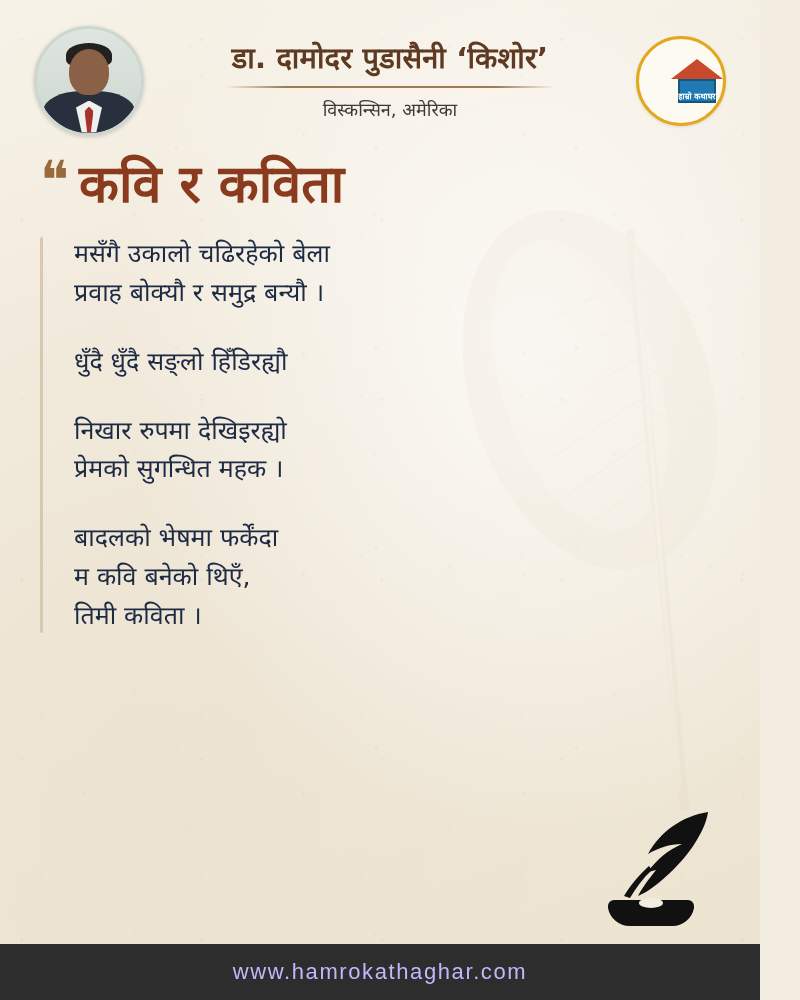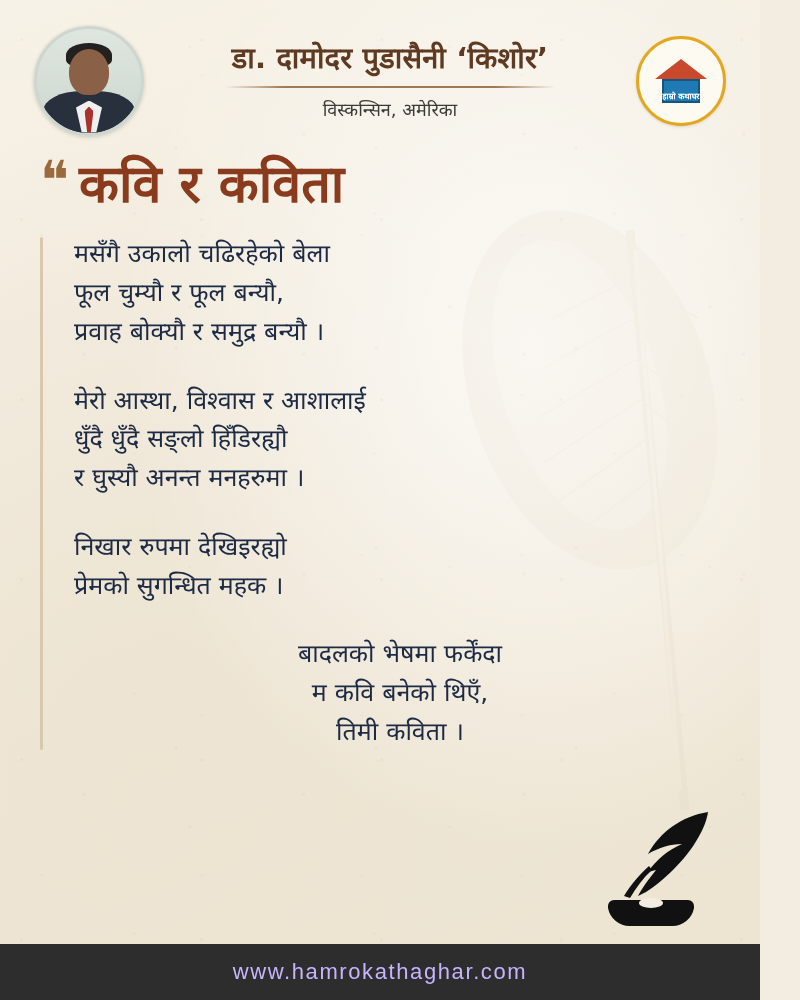--- a/index.html
+++ b/index.html
@@ -162,7 +162,7 @@
     box-shadow: 0 1px 3px rgba(0,0,0,0.12);
     display: flex;
     align-items: center;
-    justify-content: center;
+    justify-content: flex-end;
   }
   .brand-logo .house {
     width: 52px;

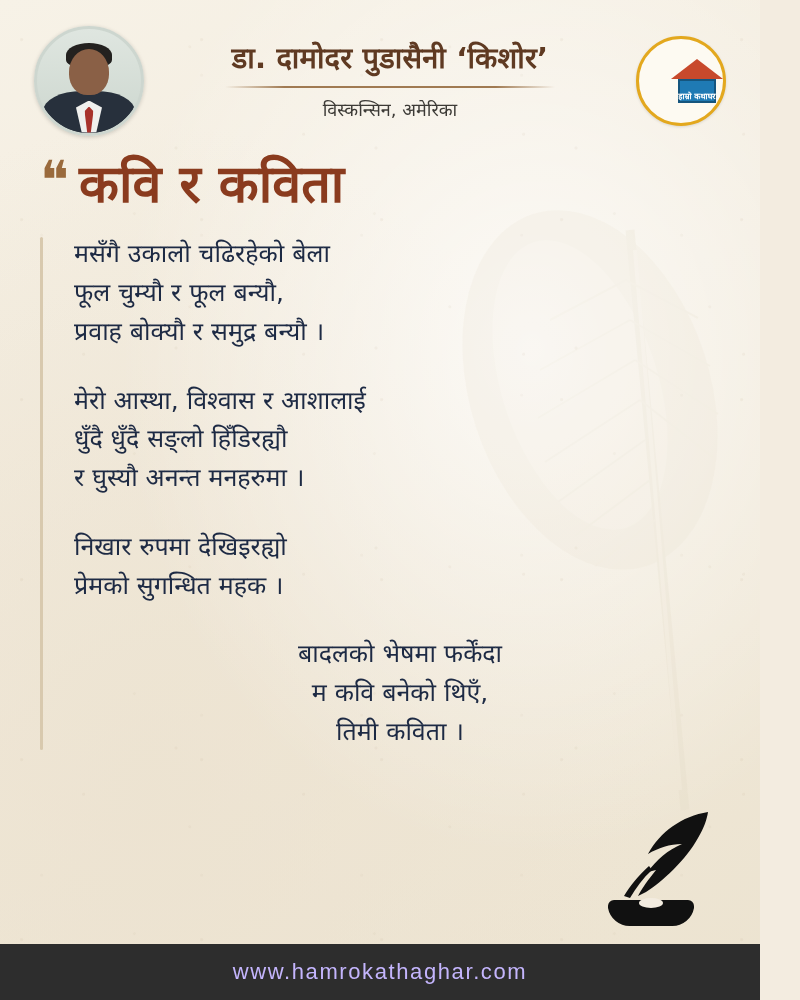--- a/index.html
+++ b/index.html
@@ -341,7 +341,6 @@
 
       <div class="stanza">
         <div class="poem-line">मसँगै उकालो चढिरहेको बेला</div>
-        <div class="poem-line">फूल चुम्यौ र फूल बन्यौ,</div>
         <div class="poem-line">प्रवाह बोक्यौ र समुद्र बन्यौ ।</div>
       </div>
 

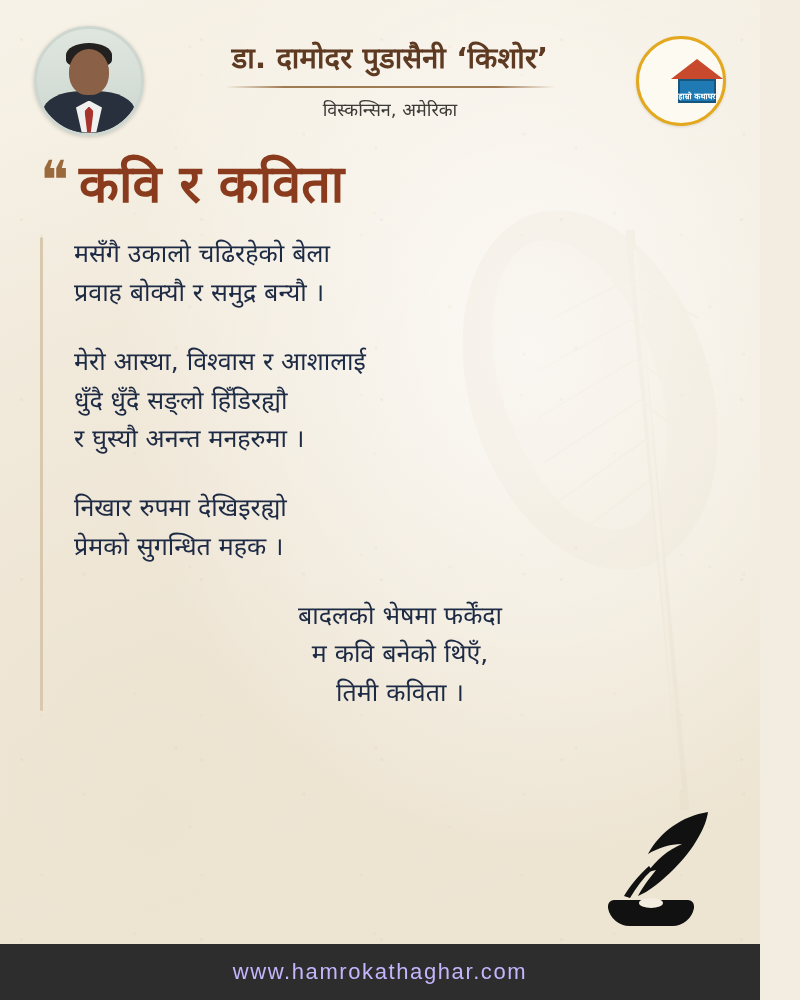--- a/index.html
+++ b/index.html
@@ -345,7 +345,6 @@
       </div>
 
       <div class="stanza">
-        <div class="poem-line">मेरो आस्था, विश्वास र आशालाई</div>
         <div class="poem-line">धुँदै धुँदै सङ्लो हिँडिरह्यौ</div>
         <div class="poem-line">र घुस्यौ अनन्त मनहरुमा ।</div>
       </div>

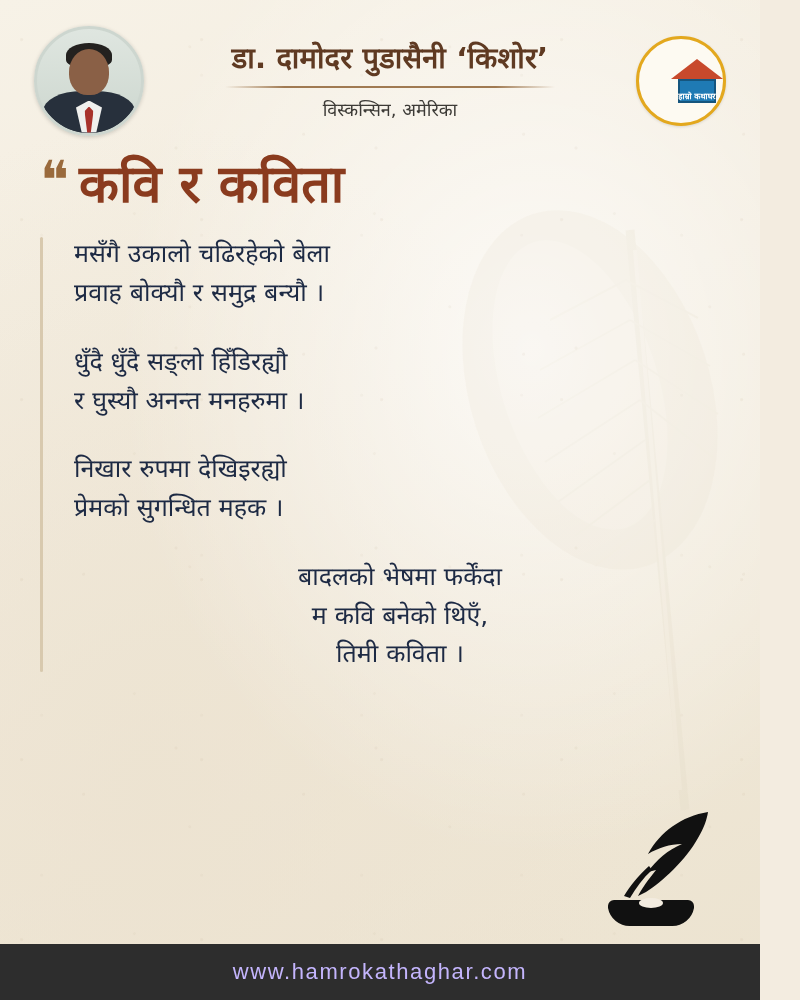--- a/index.html
+++ b/index.html
@@ -346,7 +346,6 @@
 
       <div class="stanza">
         <div class="poem-line">धुँदै धुँदै सङ्लो हिँडिरह्यौ</div>
-        <div class="poem-line">र घुस्यौ अनन्त मनहरुमा ।</div>
       </div>
 
       <div class="stanza">

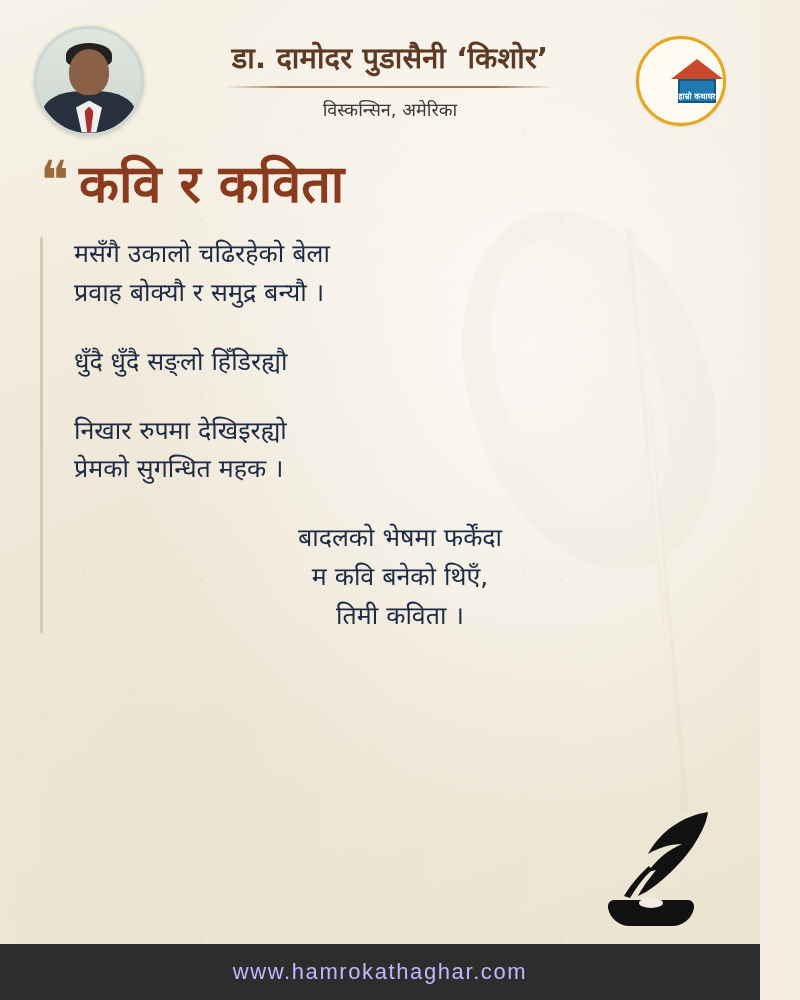--- a/index.html
+++ b/index.html
@@ -240,7 +240,7 @@
   .stanza {
     margin-bottom: 30px;
   }
-  .stanza:last-child { margin-bottom: 0; text-align: center; }
+  .stanza:last-child { margin-bottom: 0; }
   .poem-line {
     font-family: "DejaVu Sans", sans-serif;
     font-size: 25px;

